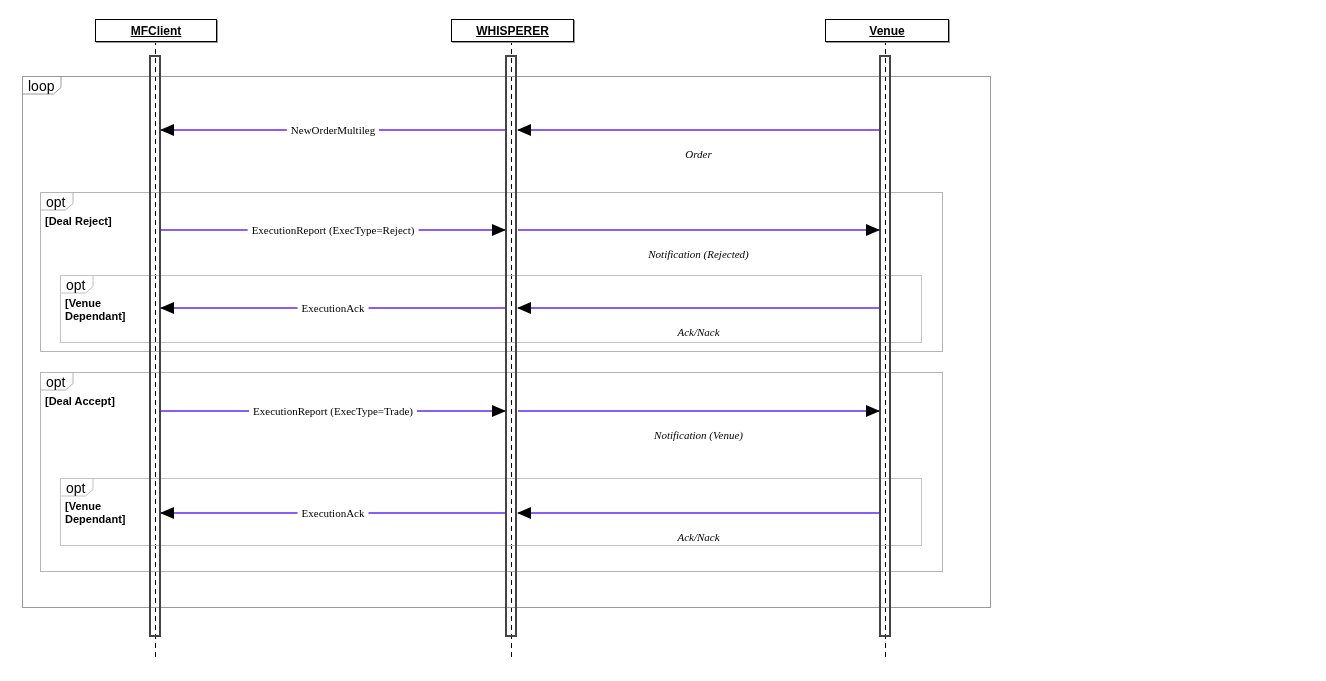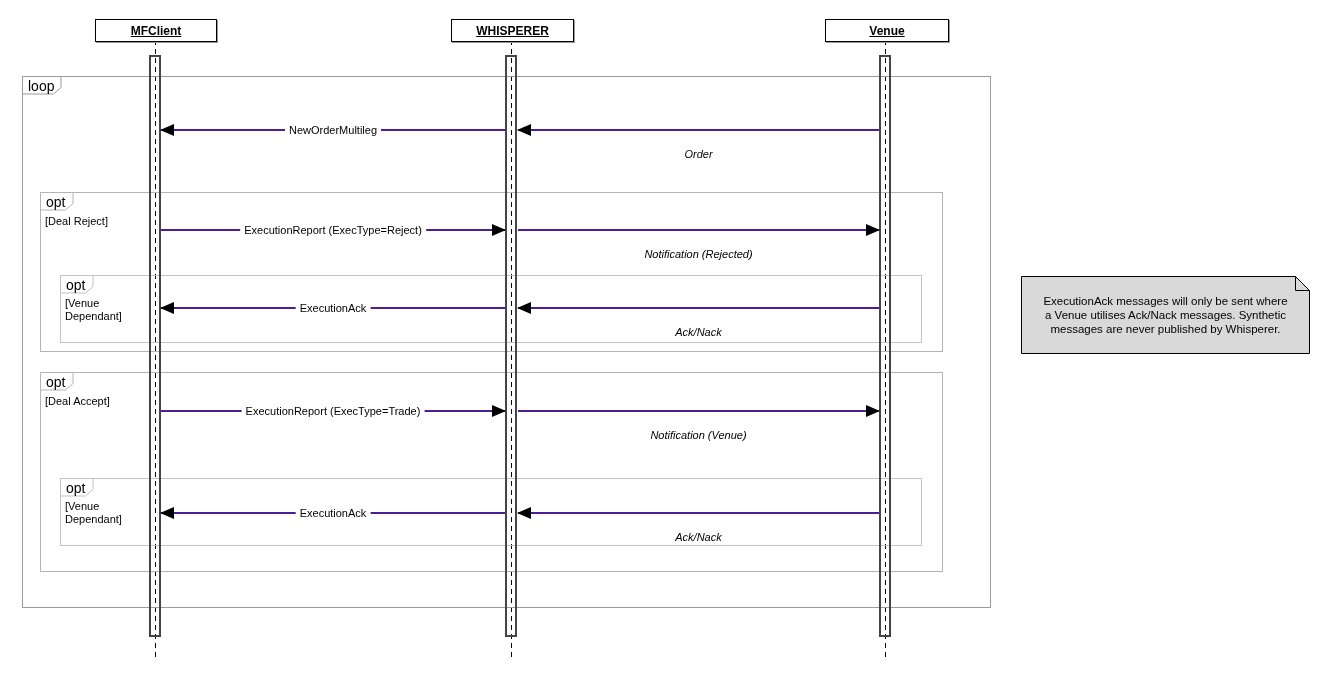--- a/index.html
+++ b/index.html
@@ -39,7 +39,7 @@
     white-space:pre-line;z-index:4;
   }
   
-  .msg{position:absolute;height:0;border-top:2px solid #4c1d95;z-index:5;}
+  .msg{position:absolute;height:0;border-top:2px solid #8b5cf6;z-index:5;font-family:Liberation Serif, serif;}
   .msg .label{
     position:absolute;left:50%;top:-1px;transform:translate(-50%,-50%);
     background:#ffffff;padding:0 4px;font-size:11px;white-space:nowrap;color:#000;

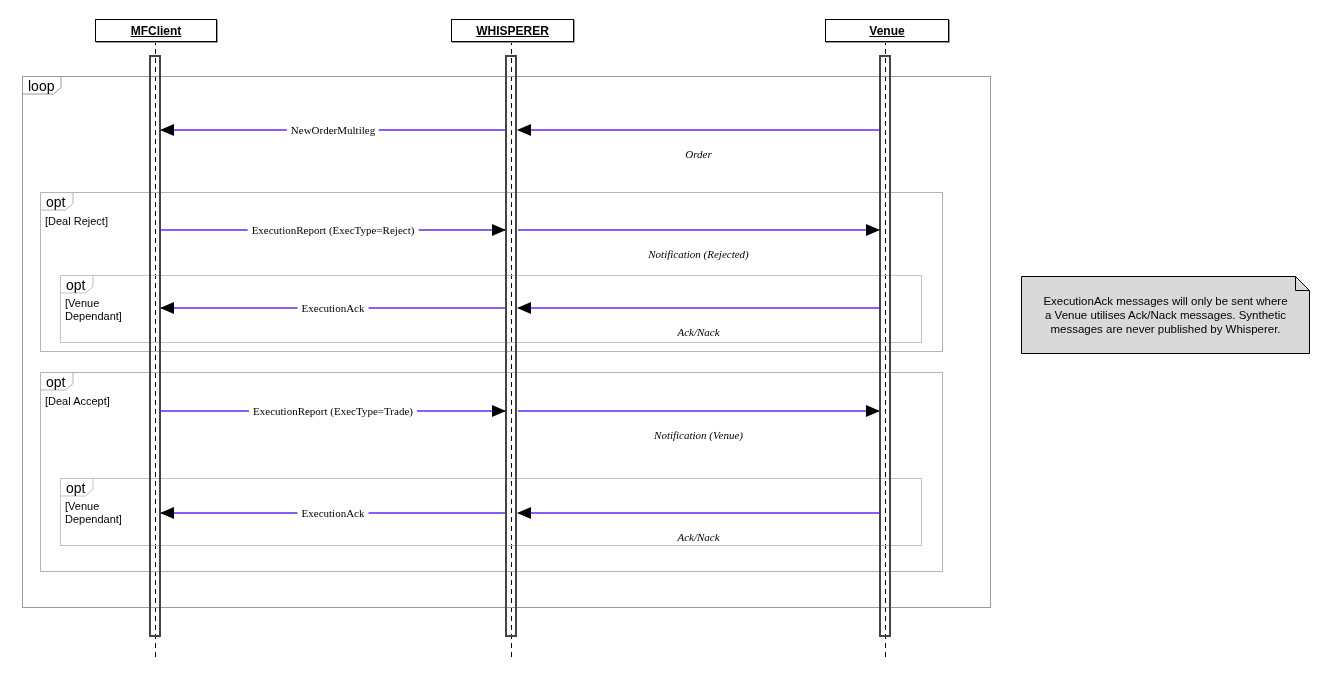--- a/index.html
+++ b/index.html
@@ -36,7 +36,7 @@
   }
   .guard{
     position:absolute;font-size:11px;line-height:13px;color:#000;
-    white-space:pre-line;z-index:4;
+    white-space:pre-line;z-index:4;font-weight:bold;
   }
   
   .msg{position:absolute;height:0;border-top:2px solid #8b5cf6;z-index:5;font-family:Liberation Serif, serif;}

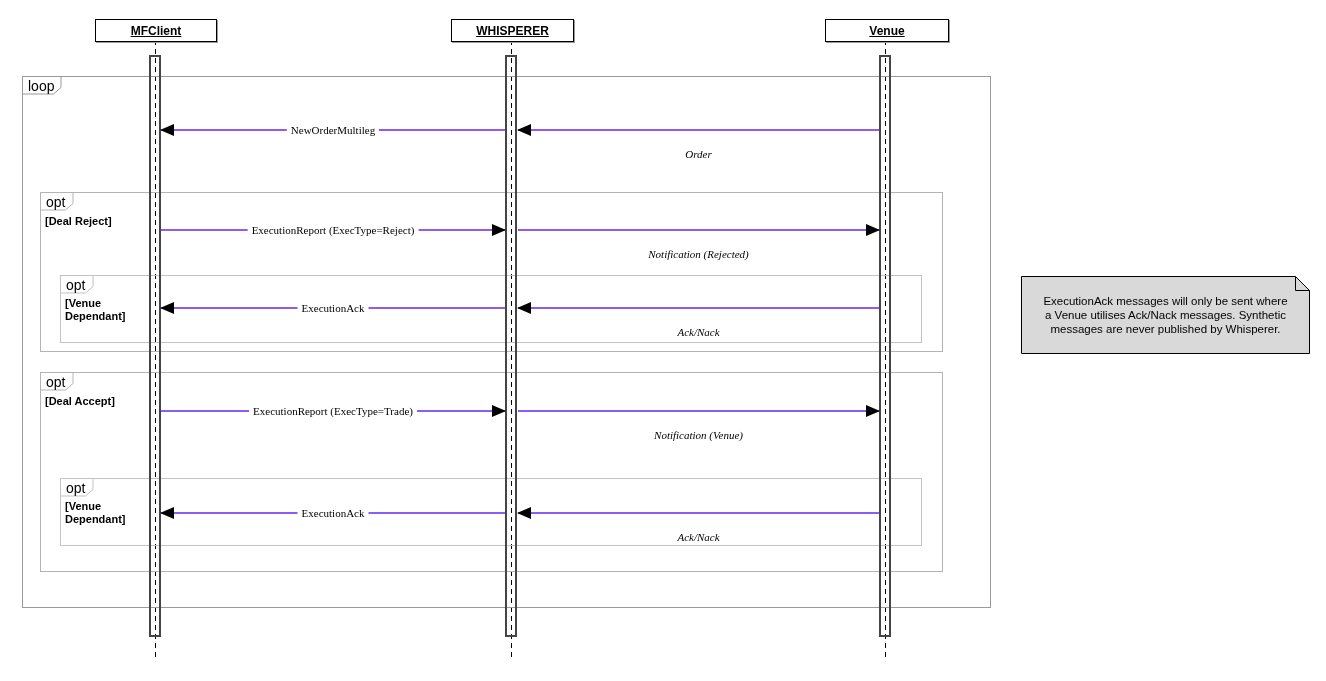--- a/index.html
+++ b/index.html
@@ -183,17 +183,6 @@
     <span class="label italic">Ack/Nack</span>
   </div>
 
-  <div class="note">
-    <svg width="289" height="78">
-      <path d="M0.5,0.5 H274.5 L288.5,14.5 V77.5 H0.5 Z" stroke="#000000" fill="#d9d9d9"></path>
-      <path d="M274.5,0.5 V14.5 H288.5" fill="none" stroke="#000000"></path>
-    </svg>
-    <div class="note-text">
-      <div>ExecutionAck messages will only be sent where</div>
-      <div>a Venue utilises Ack/Nack messages. Synthetic</div>
-      <div>messages are never published by Whisperer.</div>
-    </div>
-  </div>
 
 </div>
 

